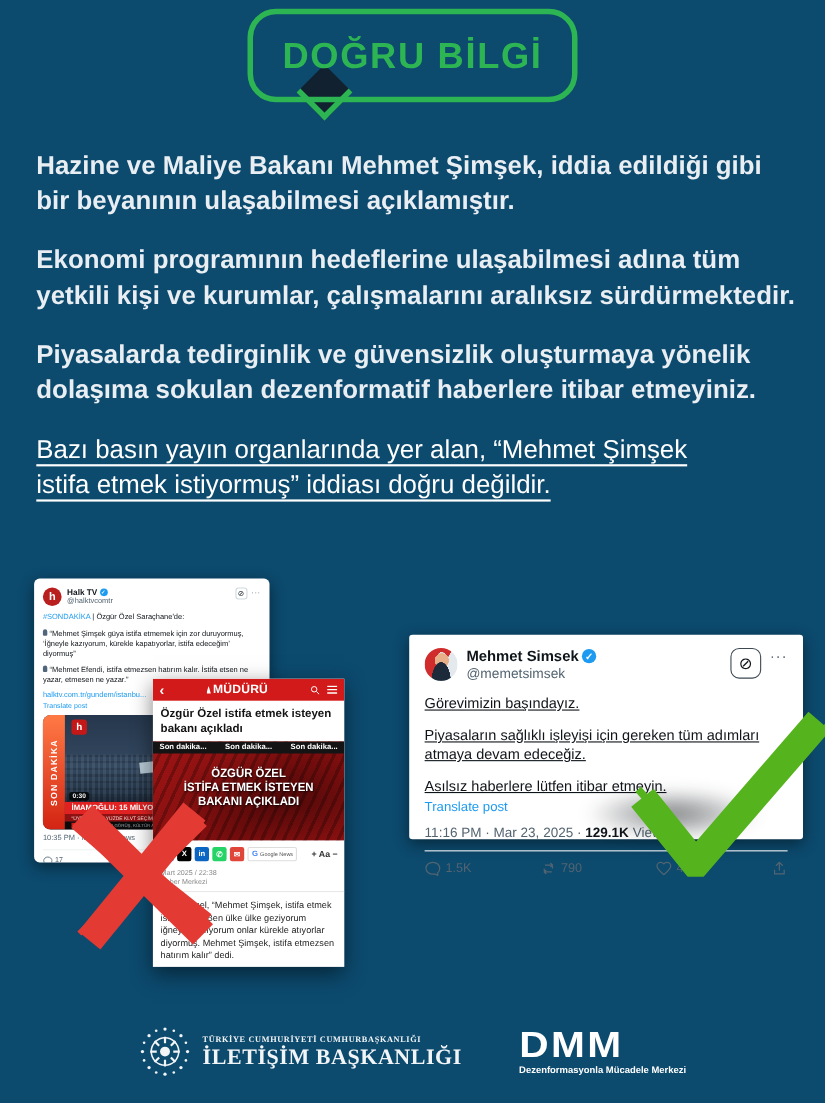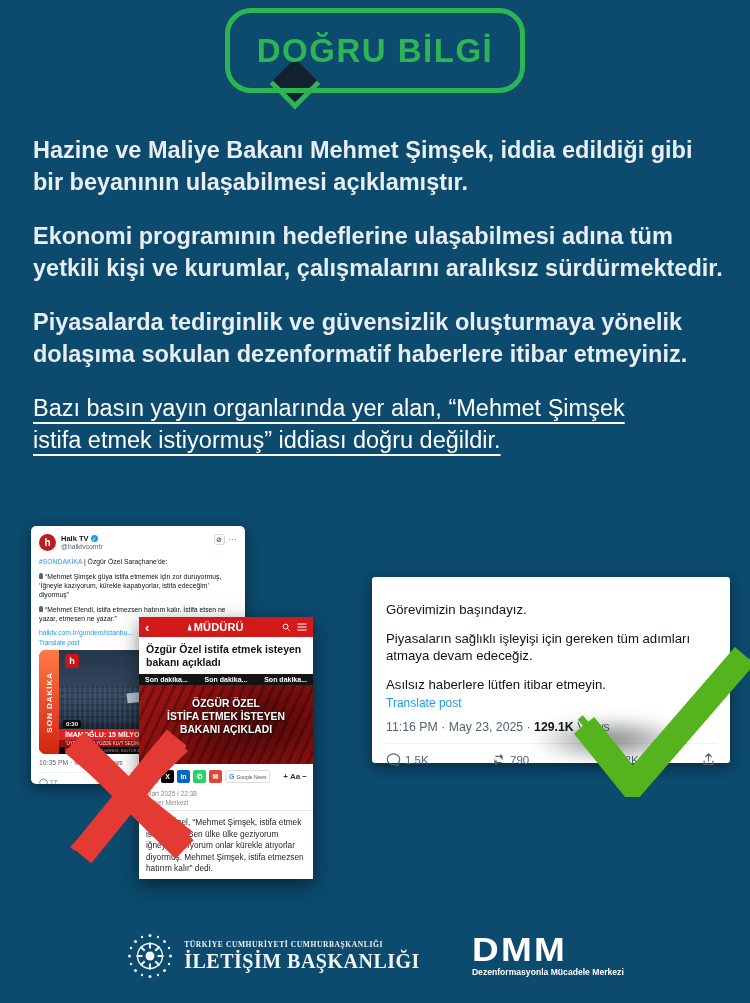--- a/index.html
+++ b/index.html
@@ -334,6 +334,18 @@
     </svg>
 
     <div class="ms-card">
+      <div class="ms-head">
+        <div class="ms-avatar"></div>
+        <div class="ms-id">
+          <div class="ms-name">
+            <span>Mehmet Simsek</span>
+            <span class="vbadge lg">✓</span>
+          </div>
+          <div class="ms-handle">@memetsimsek</div>
+        </div>
+        <span class="grok-lg">⊘</span>
+        <span class="dots-lg">···</span>
+      </div>
       <div class="ms-body">
         <p>Görevimizin başındayız.</p>
         <p>Piyasaların sağlıklı işleyişi için gereken tüm adımları atmaya devam edeceğiz.</p>

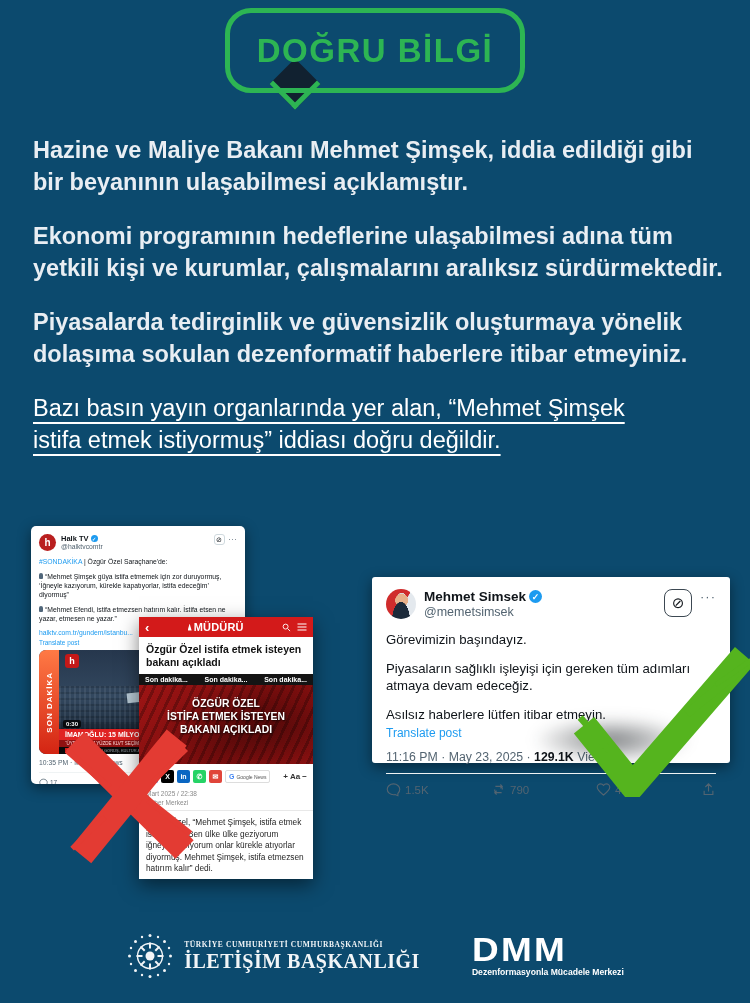--- a/index.html
+++ b/index.html
@@ -148,7 +148,7 @@
   .grok-lg { width:28px; height:28px; border:1.5px solid #3c4852; border-radius:8px;
              color:#0f1419; font-size:15px; display:flex; align-items:center; justify-content:center; }
   .dots-lg { color:#536471; font-size:13px; margin-left:8px; letter-spacing:1px; }
-  .ms-body p { font-size:13.2px; line-height:17px; color:#0f1419; margin-top:12px; }
+  .ms-body p { font-size:13.2px; line-height:17px; color:#0f1419; margin-top:12px;text-decoration:underline; }
   .ms-translate { font-size:12px; color:#1d9bf0; margin-top:3px; }
   .ms-meta { font-size:12.3px; color:#536471; margin-top:10px; }
   .ms-meta b { color:#0f1419; }

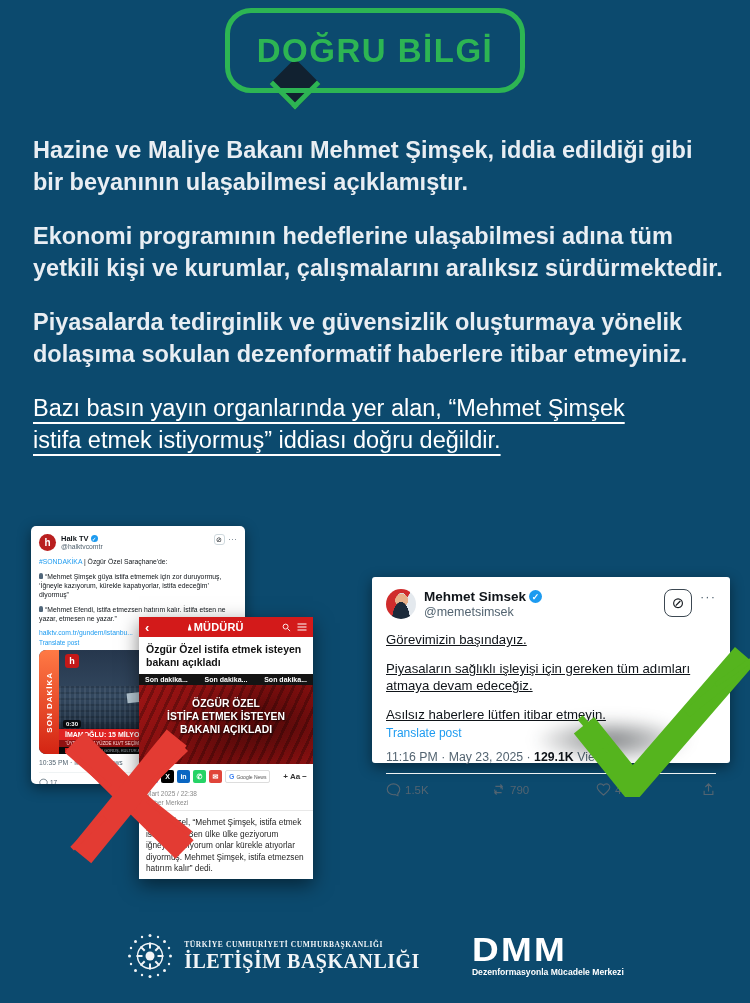--- a/index.html
+++ b/index.html
@@ -353,7 +353,7 @@
       </div>
       <div class="ms-translate">Translate post</div>
       <div class="ms-meta">
-        <span>11:16 PM · May 23, 2025 · </span><b>129.1K</b><span> Views</span>
+        <span>11:16 PM · Mar 23, 2025 · </span><b>129.1K</b><span> Views</span>
       </div>
       <div class="ms-engage">
         <span class="eng-item">

